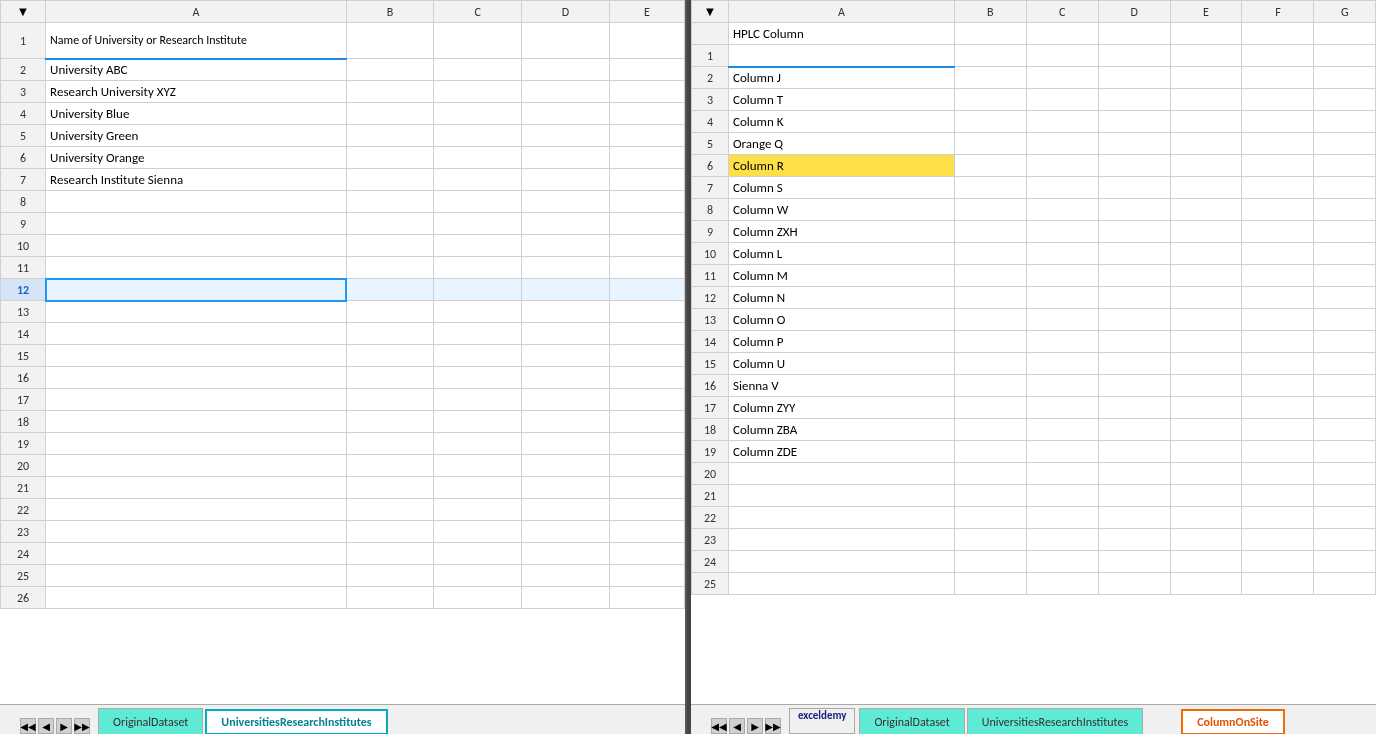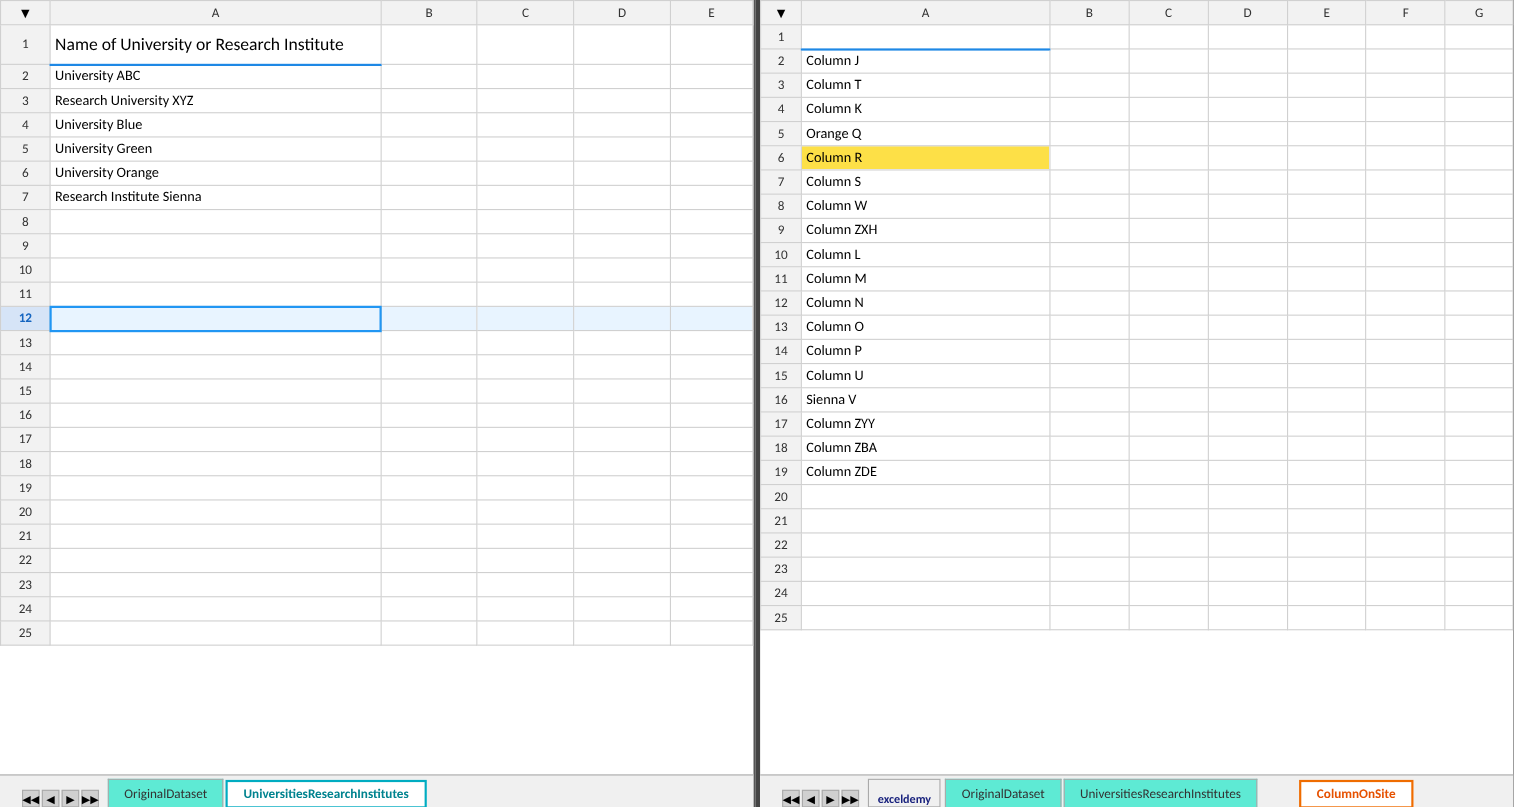--- a/index.html
+++ b/index.html
@@ -216,7 +216,7 @@
         <tbody id="left-tbody">
         <tr>
               <td class="row-header">1</td>
-              <td class="cell col-a" style="white-space: normal; line-height: 1.2; height: 36px; font-size: 16px;">Name of University or
+              <td class="cell col-a" style="white-space: normal; line-height: 1.2; height: 36px; font-size: 12px;">Name of University or
 Research Institute</td>
               <td class="cell col-b"></td>
               <td class="cell col-c"></td>

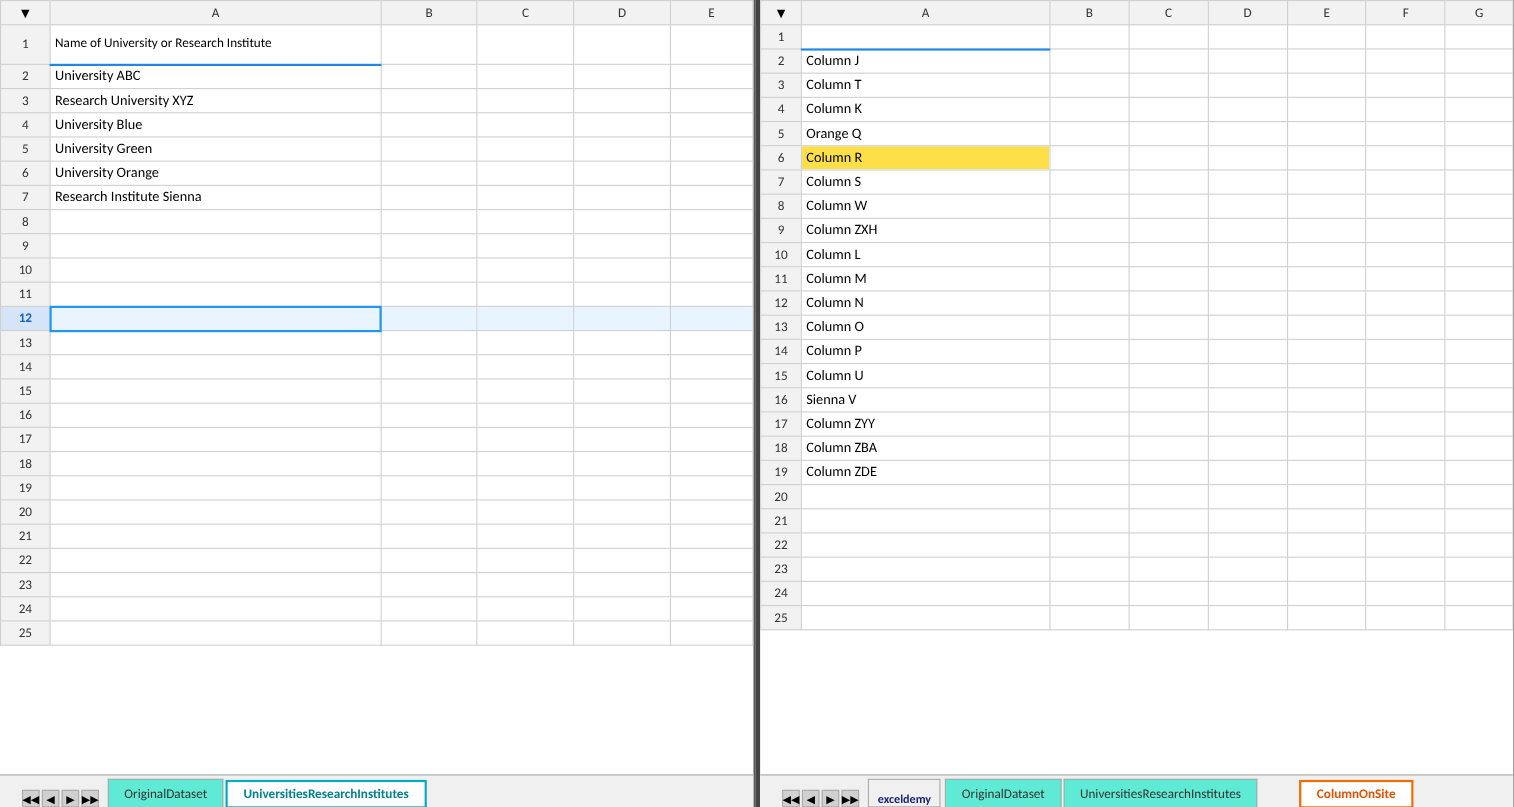--- a/index.html
+++ b/index.html
@@ -459,6 +459,16 @@
           </tr>
         </thead>
         <tbody id="right-tbody">
+        <tr>
+              <td class="row-header"></td>
+              <td class="cell col-a-right">HPLC Column</td>
+              <td class="cell"></td>
+              <td class="cell"></td>
+              <td class="cell"></td>
+              <td class="cell"></td>
+              <td class="cell"></td>
+              <td class="cell"></td>
+            </tr>
             <tr>
               <td class="row-header">1</td>
               <td class="cell col-a-right" style="border-bottom: 2px solid rgb(30, 136, 229);"></td>

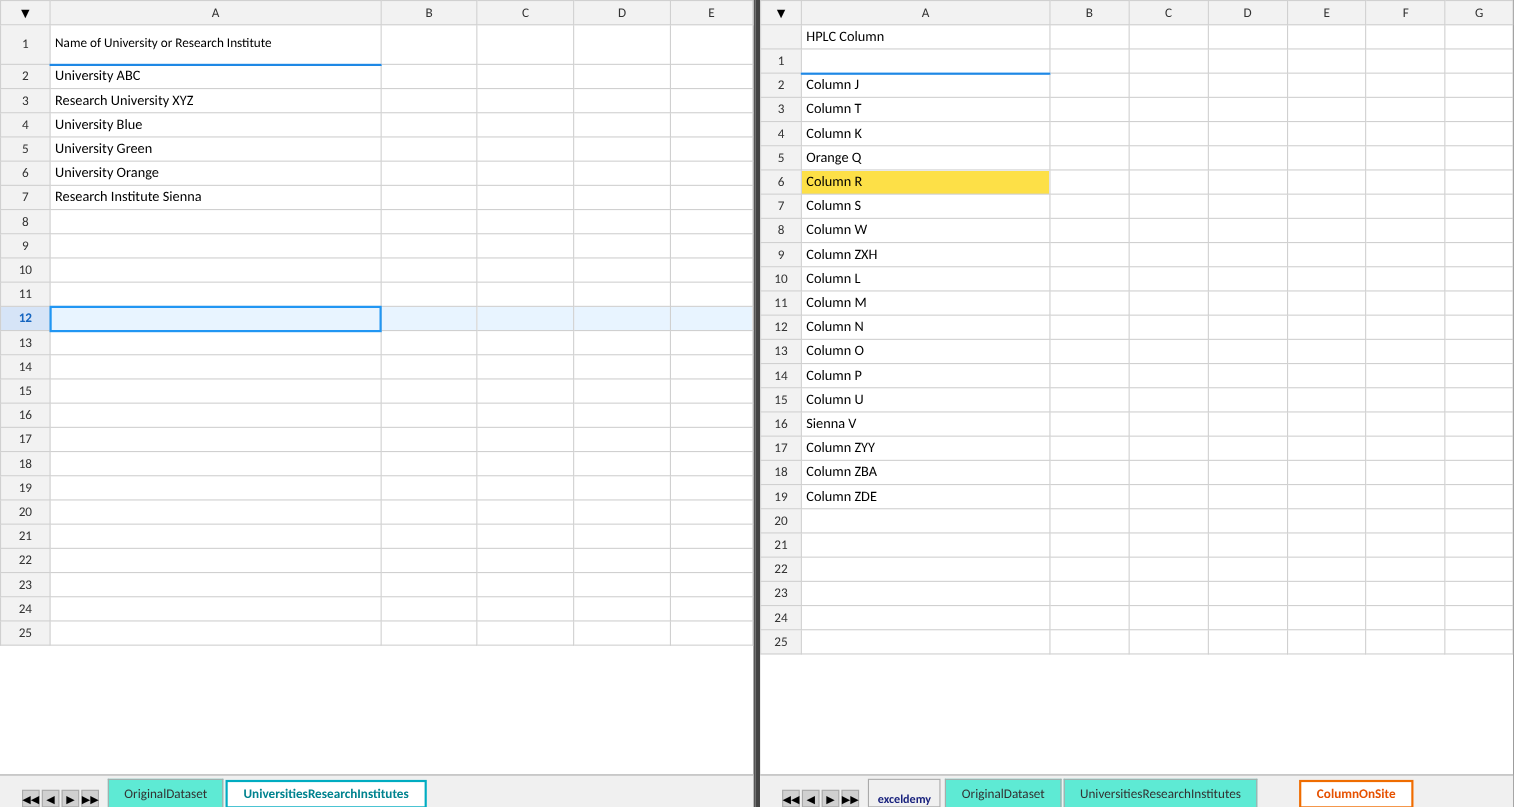--- a/index.html
+++ b/index.html
@@ -409,6 +409,14 @@
             </tr>
             <tr>
               <td class="row-header">25</td>
+              <td class="cell col-a"></td>
+              <td class="cell col-b"></td>
+              <td class="cell col-c"></td>
+              <td class="cell col-d"></td>
+              <td class="cell col-e"></td>
+            </tr>
+            <tr>
+              <td class="row-header">26</td>
               <td class="cell col-a"></td>
               <td class="cell col-b"></td>
               <td class="cell col-c"></td>

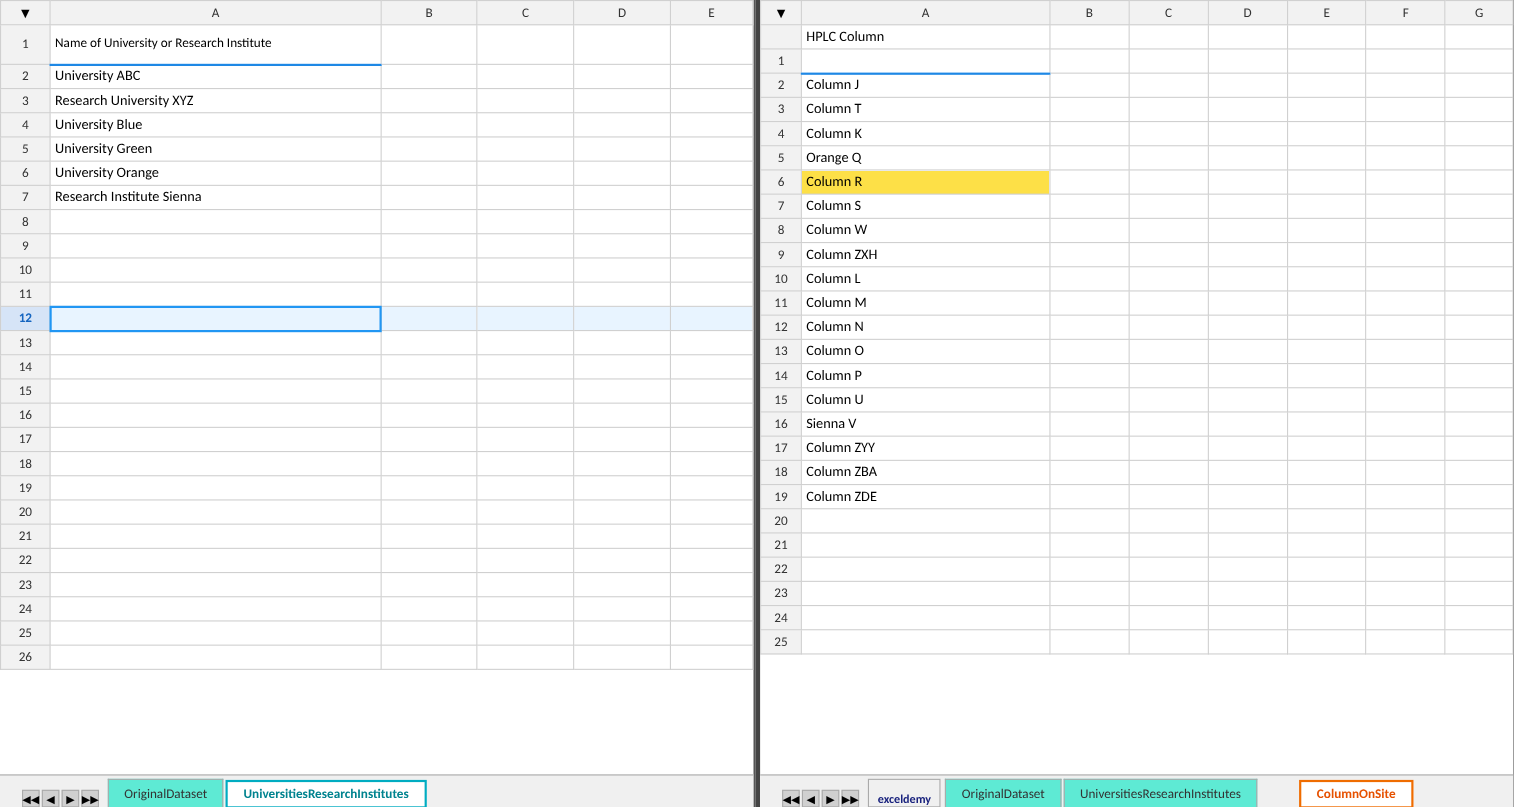--- a/index.html
+++ b/index.html
@@ -739,7 +739,7 @@
         <div class="nav-arrow">▶▶</div>
       </div>
 
-      <div style="display:flex;align-items:flex-end;padding:0 8px;background:#f0f0f0;border:1px solid #aaa;margin-right:4px;height:26px;cursor:default;">
+      <div style="display:flex;align-items:flex-start;padding:0 8px;background:#f0f0f0;border:1px solid #aaa;margin-right:4px;height:26px;cursor:default;">
         <span style="color:#1a237e;font-weight:bold;font-size:11px;">exceldemy</span>
       </div>
       <div class="tab">OriginalDataset</div>

